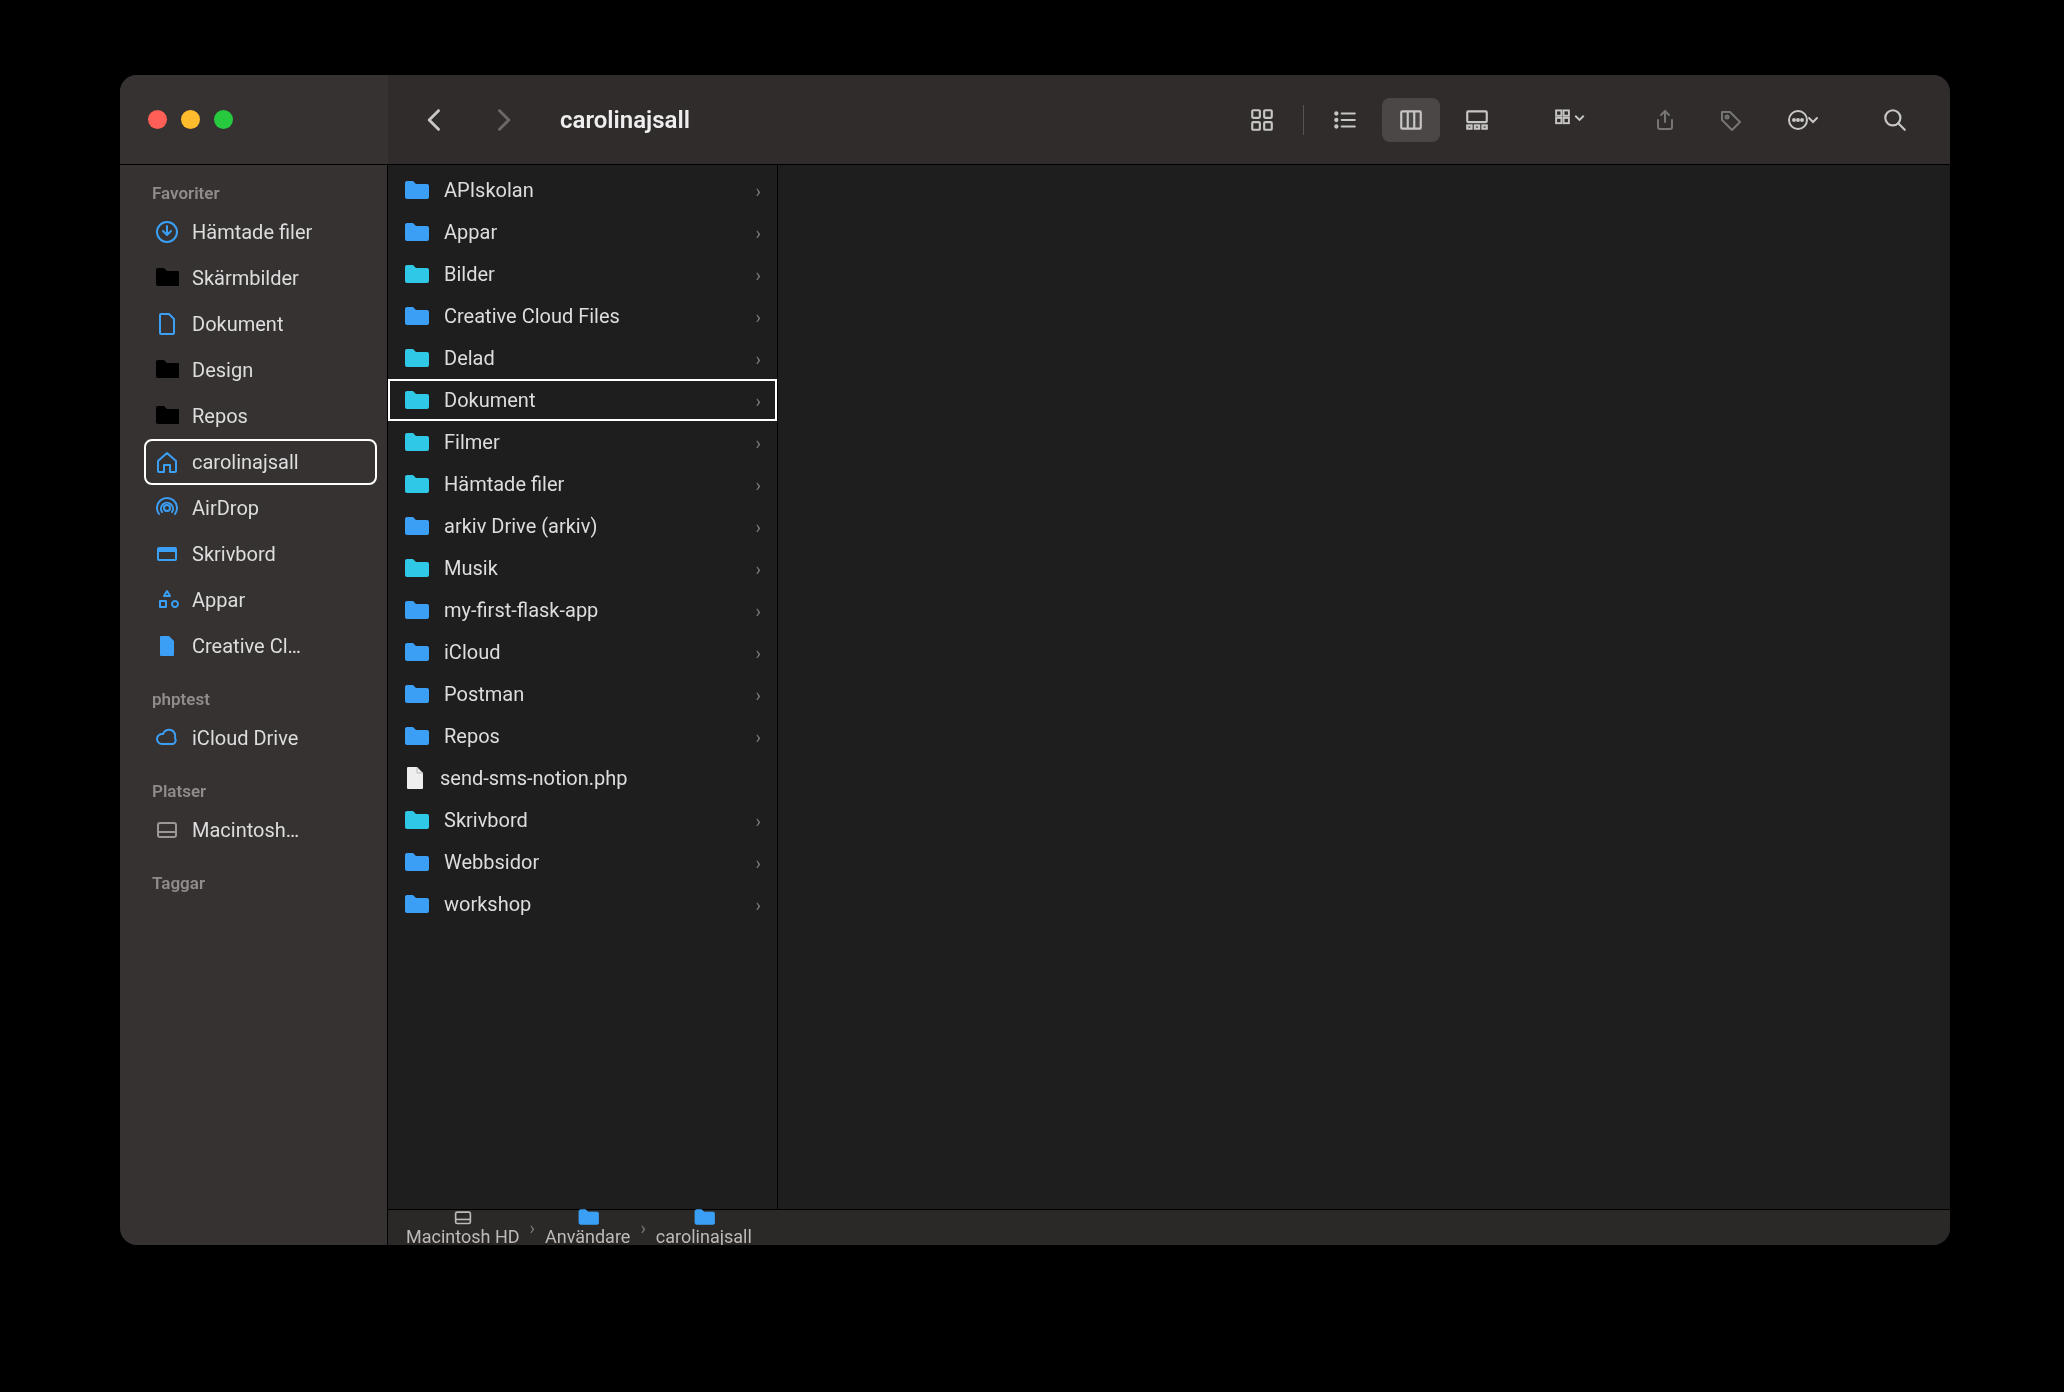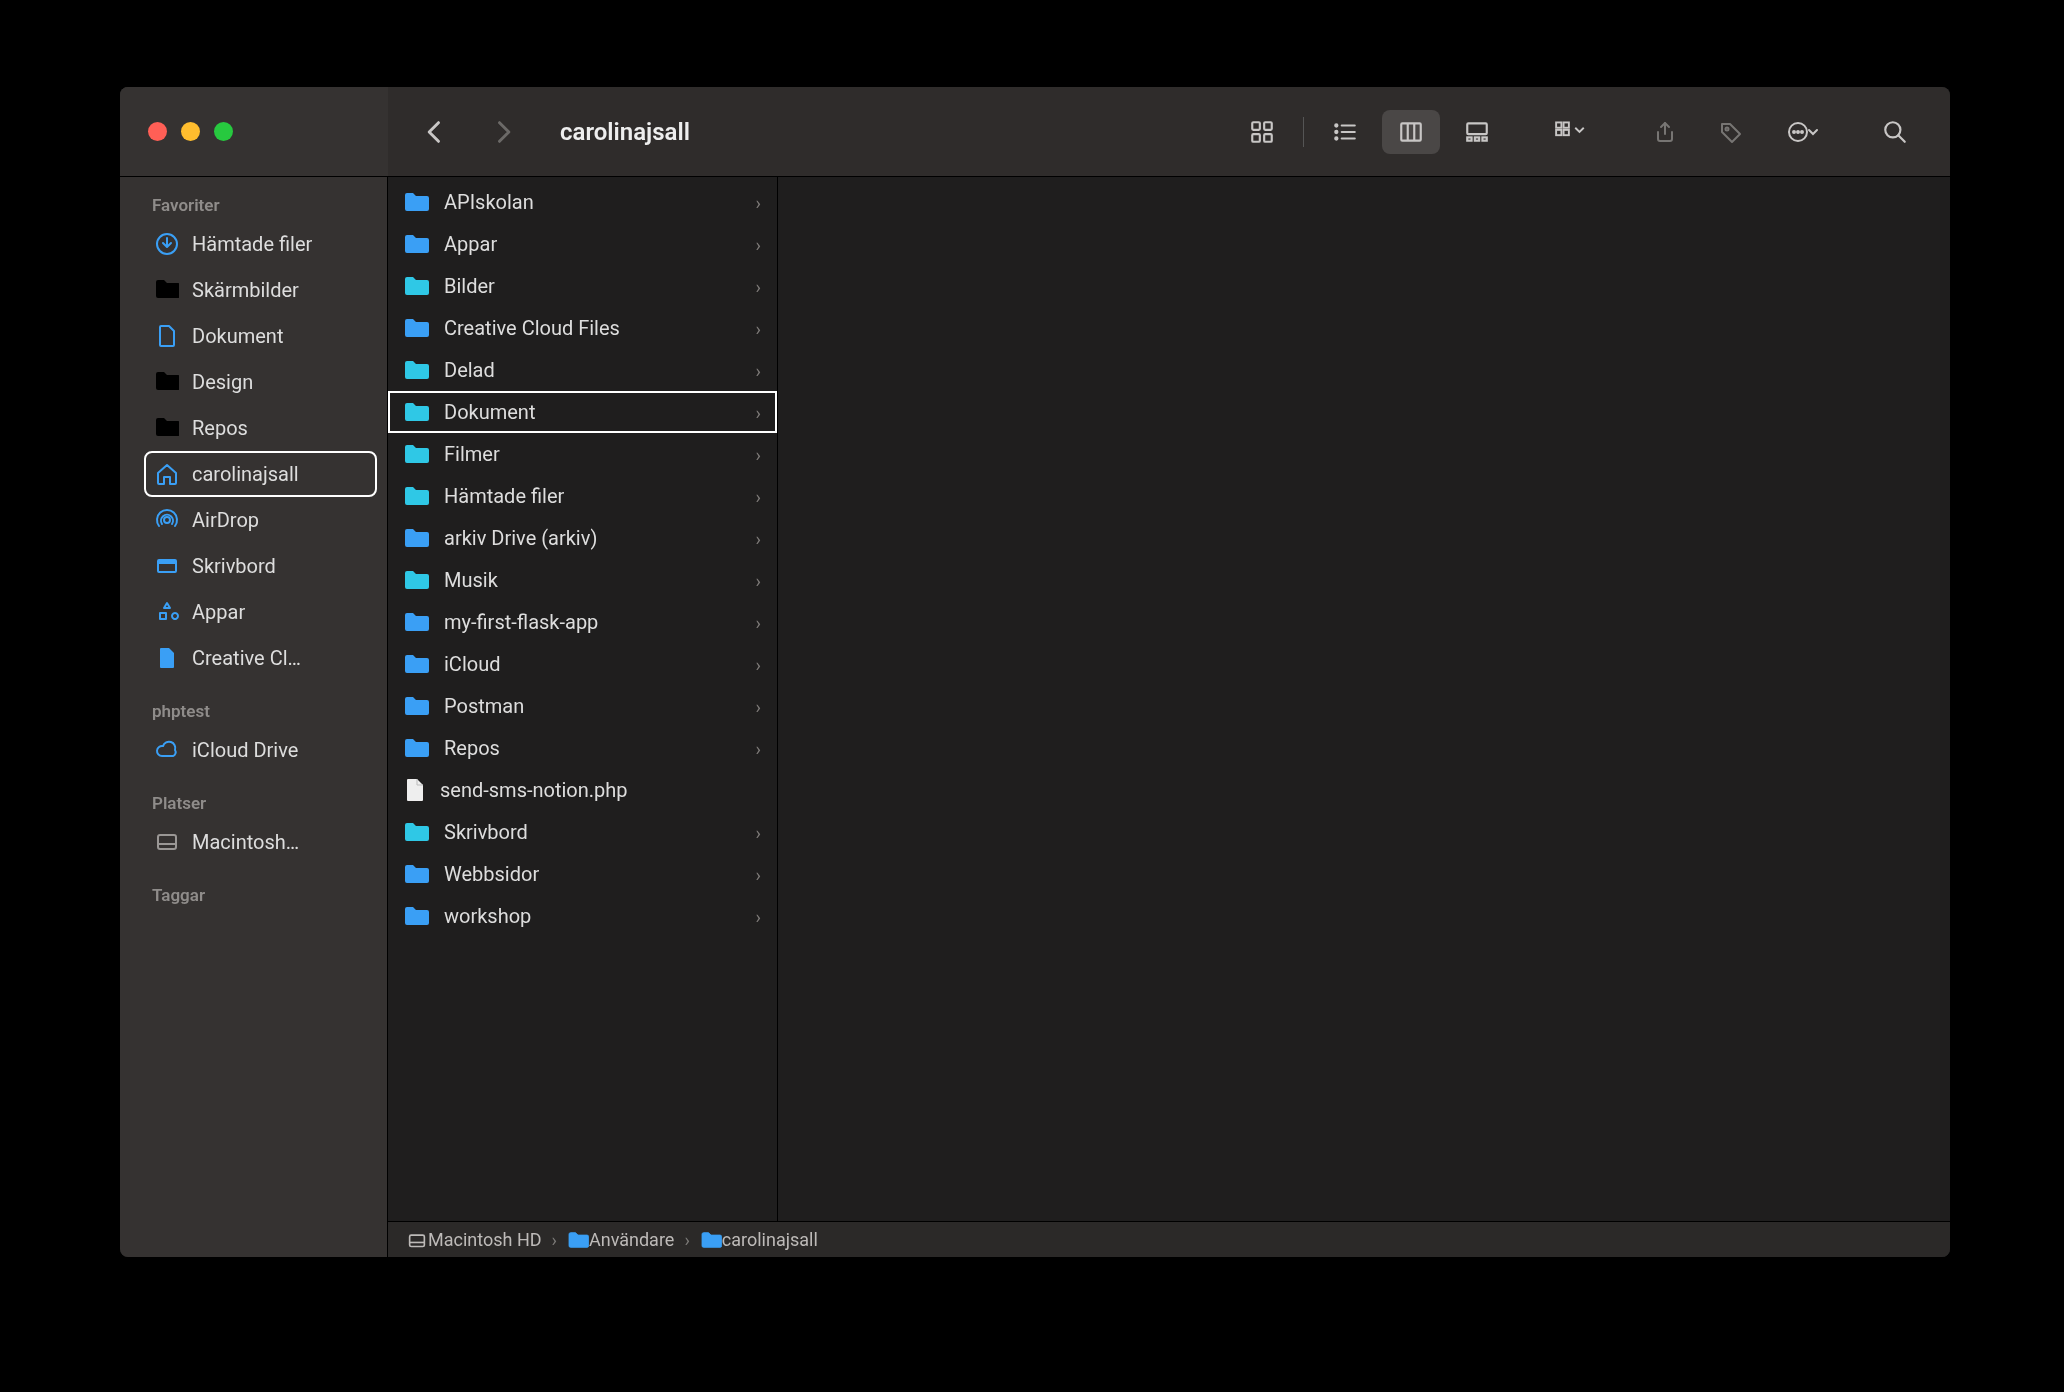--- a/index.html
+++ b/index.html
@@ -6,9 +6,9 @@
     body { background:#000; width:2064px; height:1392px; position:relative; }
     .window {
       position:absolute; left:120px; top:75px; width:1830px; height:1170px;
-      background:#1e1e1e; border-radius:8px; overflow:hidden;
+      background:#1e1e1e; border-radius:17px; overflow:hidden;
       box-shadow:0 40px 80px rgba(0,0,0,.6);
-      display:flex; flex-direction:column;margin-top:12px;
+      display:flex; flex-direction:column;
     }
     
     .toolbar{

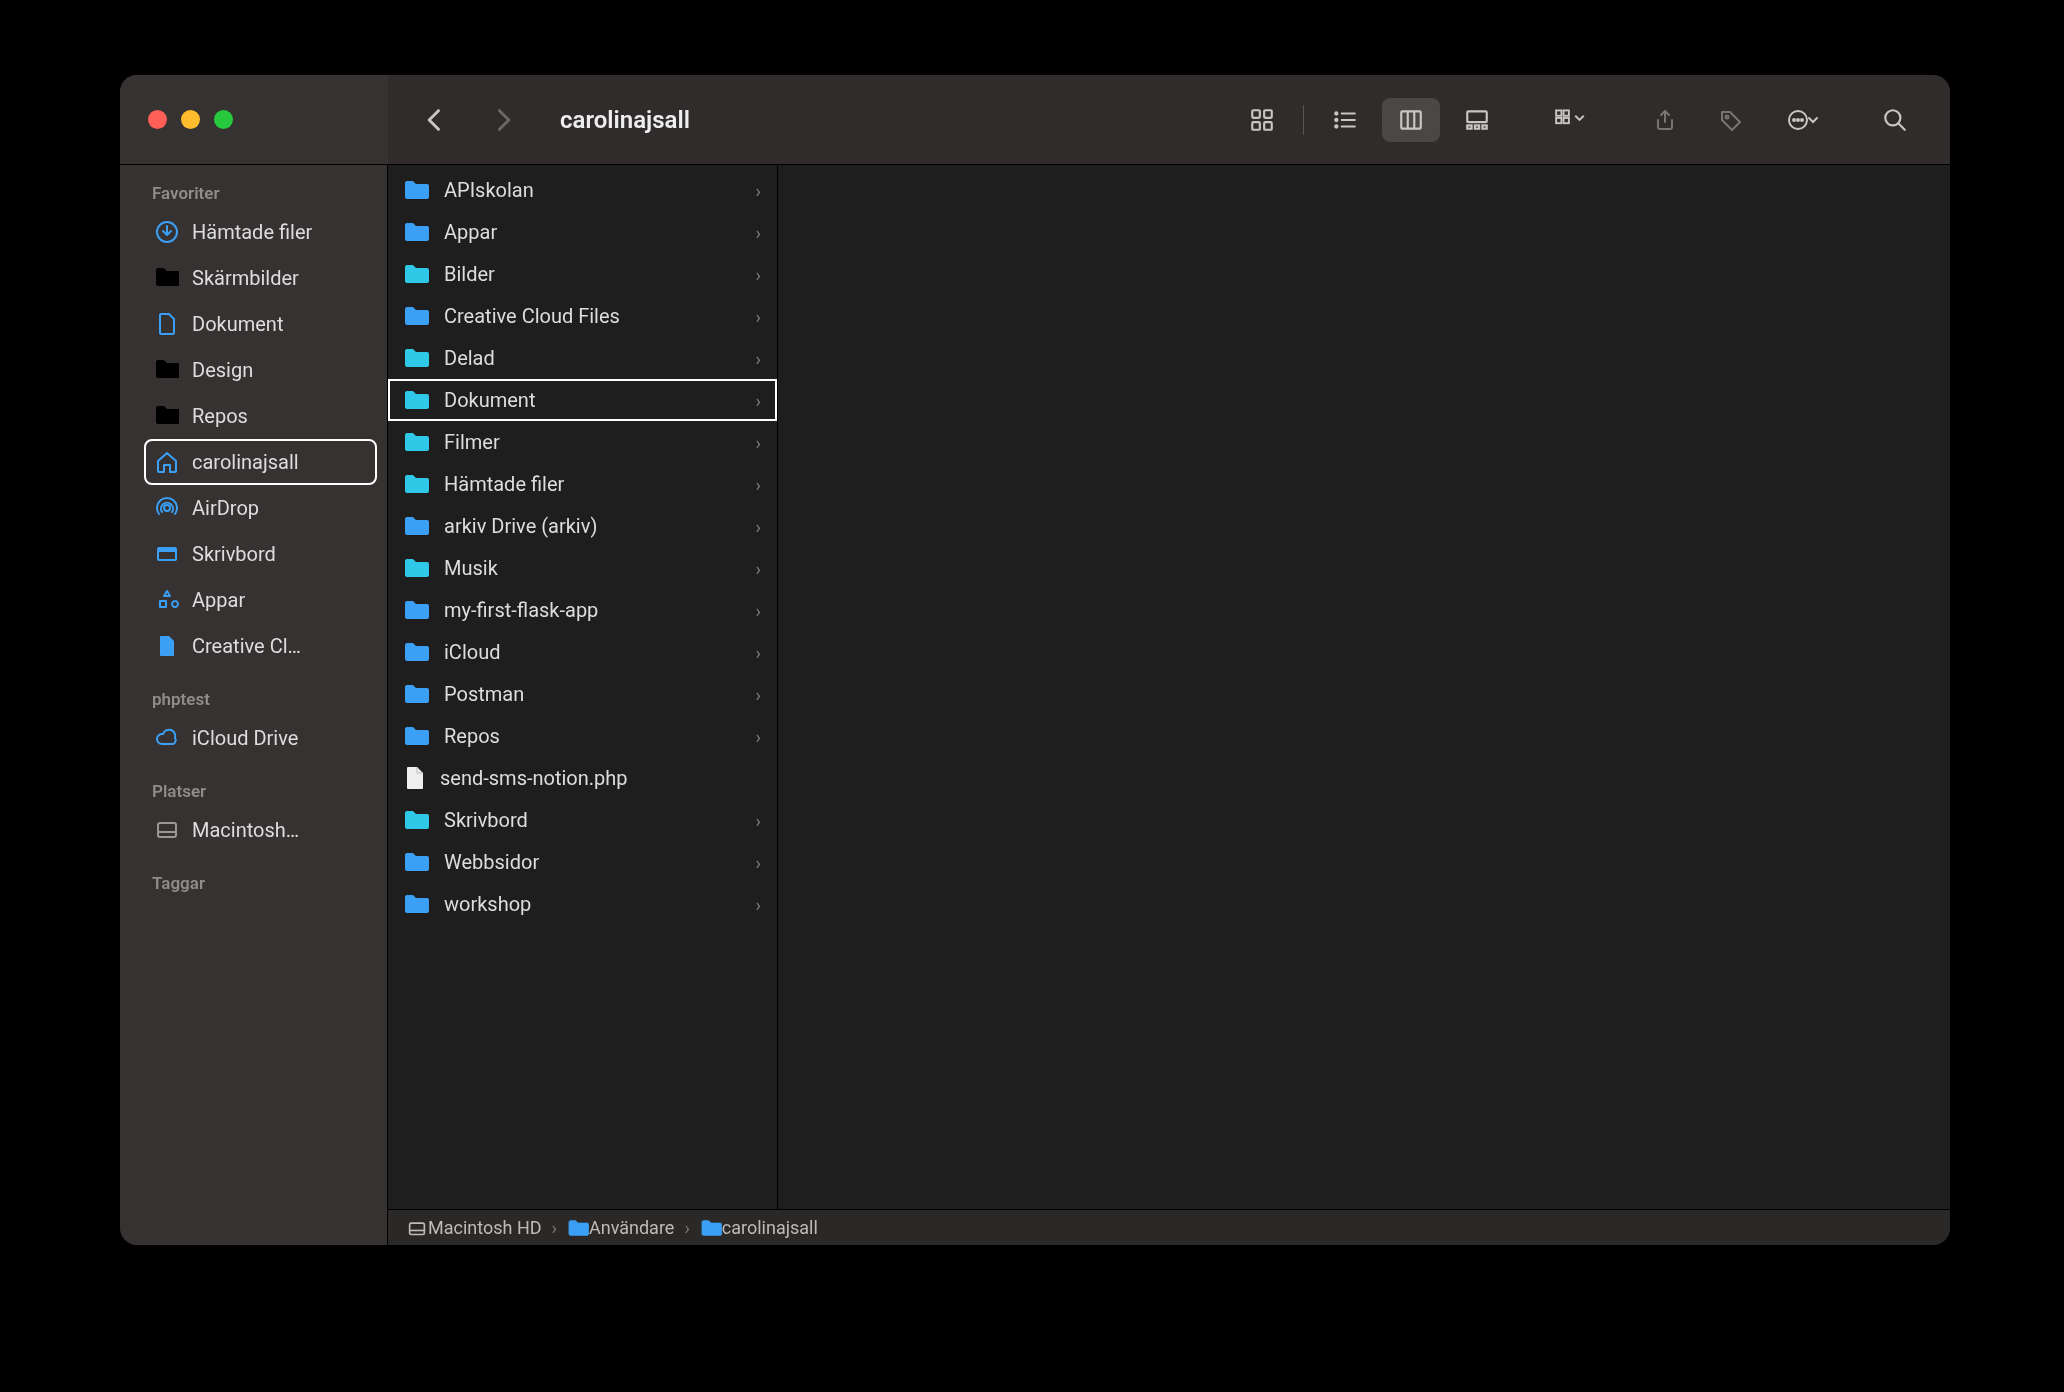--- a/index.html
+++ b/index.html
@@ -63,7 +63,7 @@
       height:36px;background:#2b2928;border-top:1px solid #000;
       display:flex;align-items:center;gap:10px;padding:0 18px;color:#bdbab8;font-size:18px;
     }
-    .pathbar .crumb{display:flex;align-items:center;}
+    .pathbar .crumb{display:flex;align-items:center;flex-direction:column;}
     .pathbar .sep{color:#7a7876;}
   </style>
 </head>

